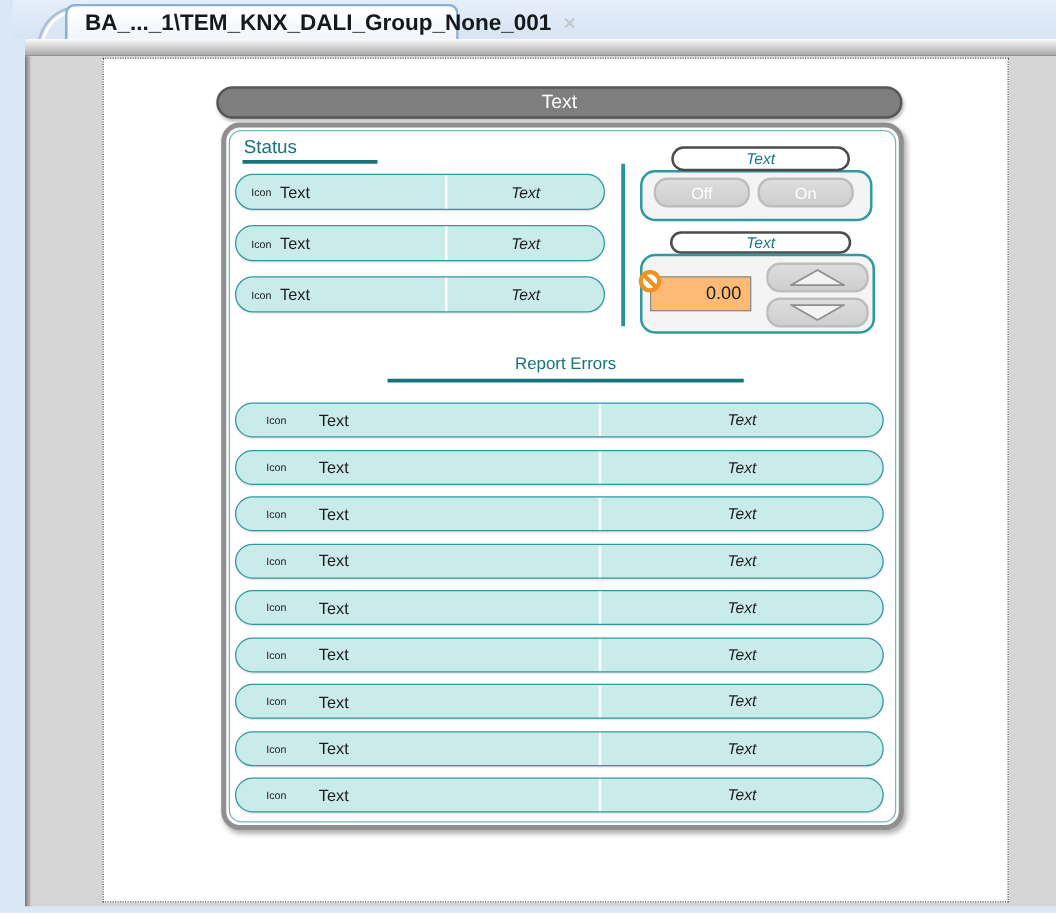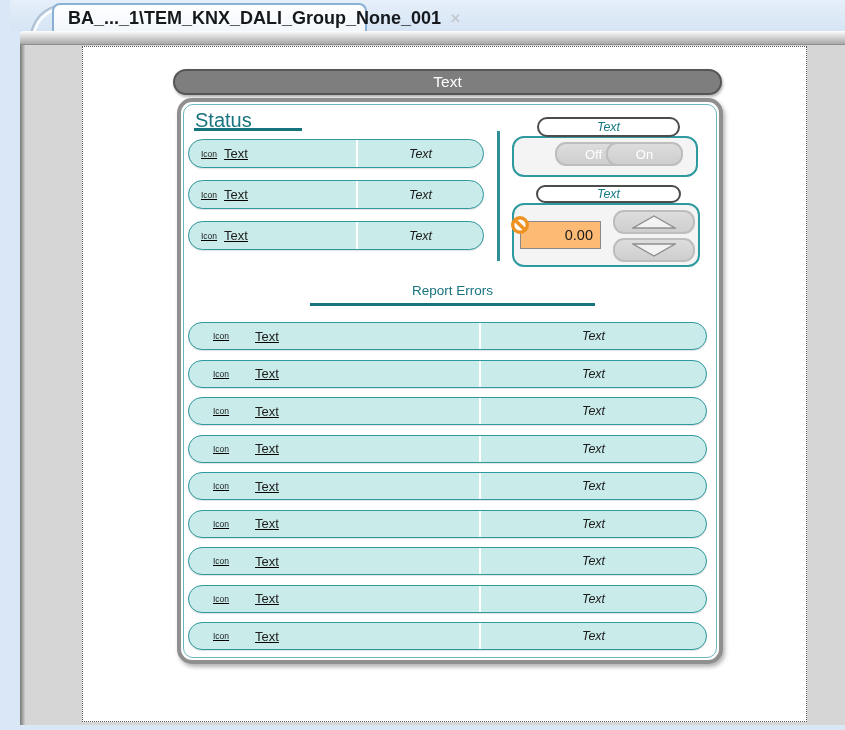--- a/index.html
+++ b/index.html
@@ -35,7 +35,7 @@
   .panel-inner { position:absolute; inset:2px; border:1px solid #6fb7bd; border-radius:10px; }
 
   .teal-label { position:absolute; color:#17737e; }
-  .status-label { left:195px; top:109px; font-size:20px; }
+  .status-label { left:195px; top:109px; font-size:15px; }
   .teal-underline { position:absolute; height:3px; background:#17737e; }
   .status-underline { left:194px; top:128px; width:108px; }
   .report-label { left:310px; top:283px; width:285px; text-align:center; font-size:13.5px; }

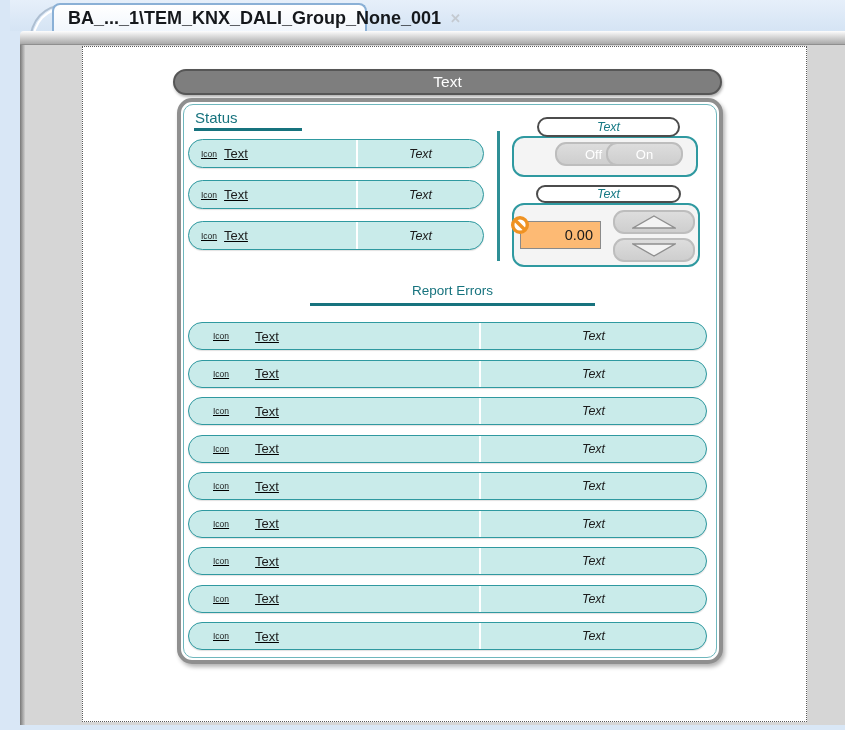--- a/index.html
+++ b/index.html
@@ -47,7 +47,7 @@
               box-shadow:0 1px 1px rgba(0,0,0,0.12); }
   .row-status { left:188px; width:296px; height:29px; }
   .row-report { left:188px; width:519px; height:28px; }
-  .pill-left { display:flex; align-items:center;text-decoration:underline; }
+  .pill-left { display:flex; align-items:center; }
   .row-status .pill-left { width:167px; padding-left:12px; }
   .row-report .pill-left { width:290px; padding-left:24px; }
   .icon-label { font-size:8.5px; color:#1a1a1a; }

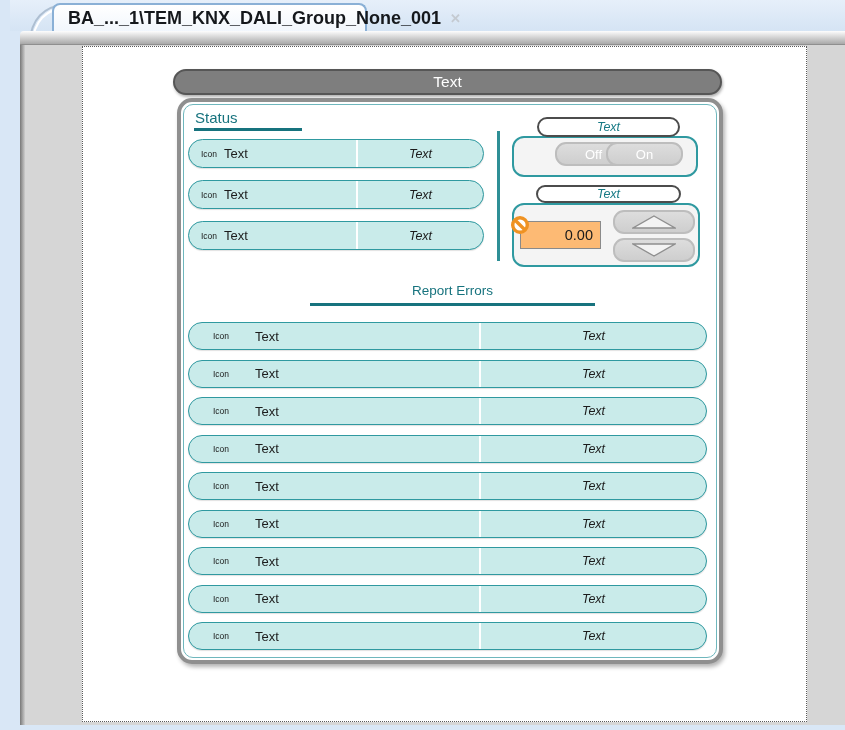--- a/index.html
+++ b/index.html
@@ -73,7 +73,7 @@
   .gray-btn { position:absolute; background:linear-gradient(#dddddd,#cecece); border:2px solid #bdbdbd;
               border-radius:11px; display:flex; align-items:center; justify-content:center;
               color:#ffffff; font-size:13px; cursor:default; }
-  .off-btn { left:523px; top:142px; width:77px; height:24px;margin-left:32px; }
+  .off-btn { left:523px; top:142px; width:77px; height:24px; }
   .on-btn  { left:606px; top:142px; width:77px; height:24px; }
   .spin-btn { left:613px; width:82px; height:24px; }
   .spin-up  { top:210px; }

